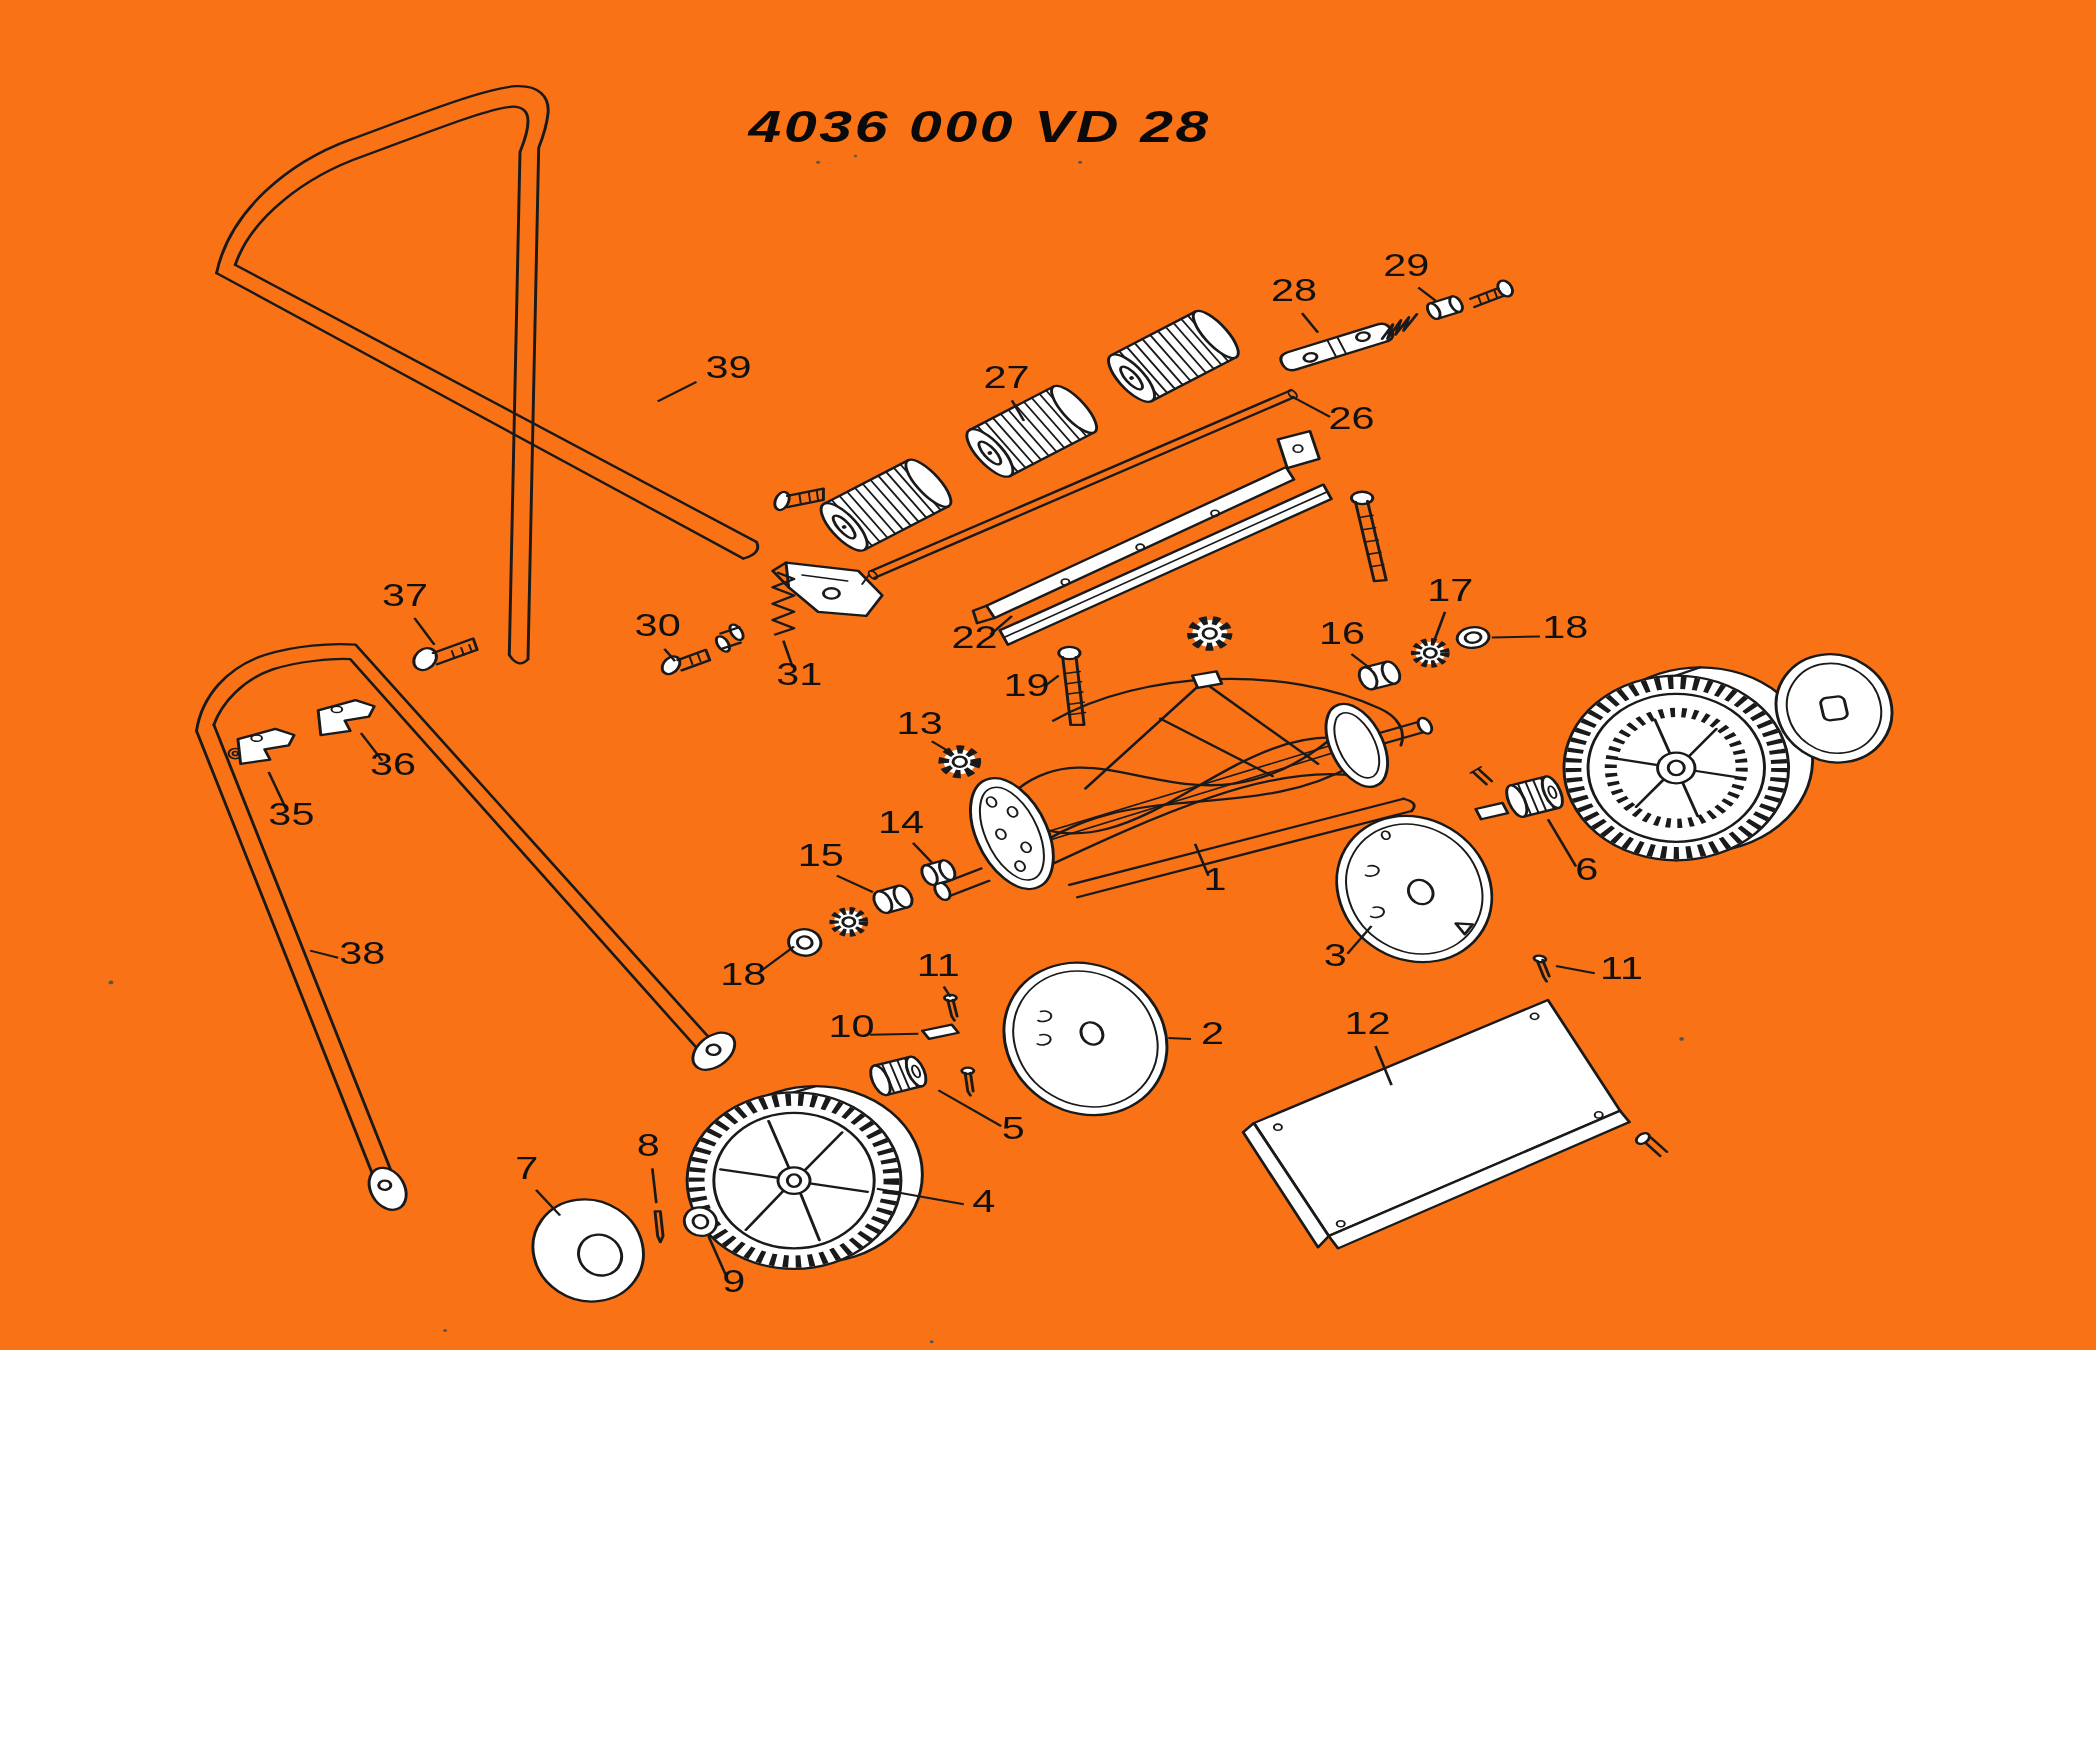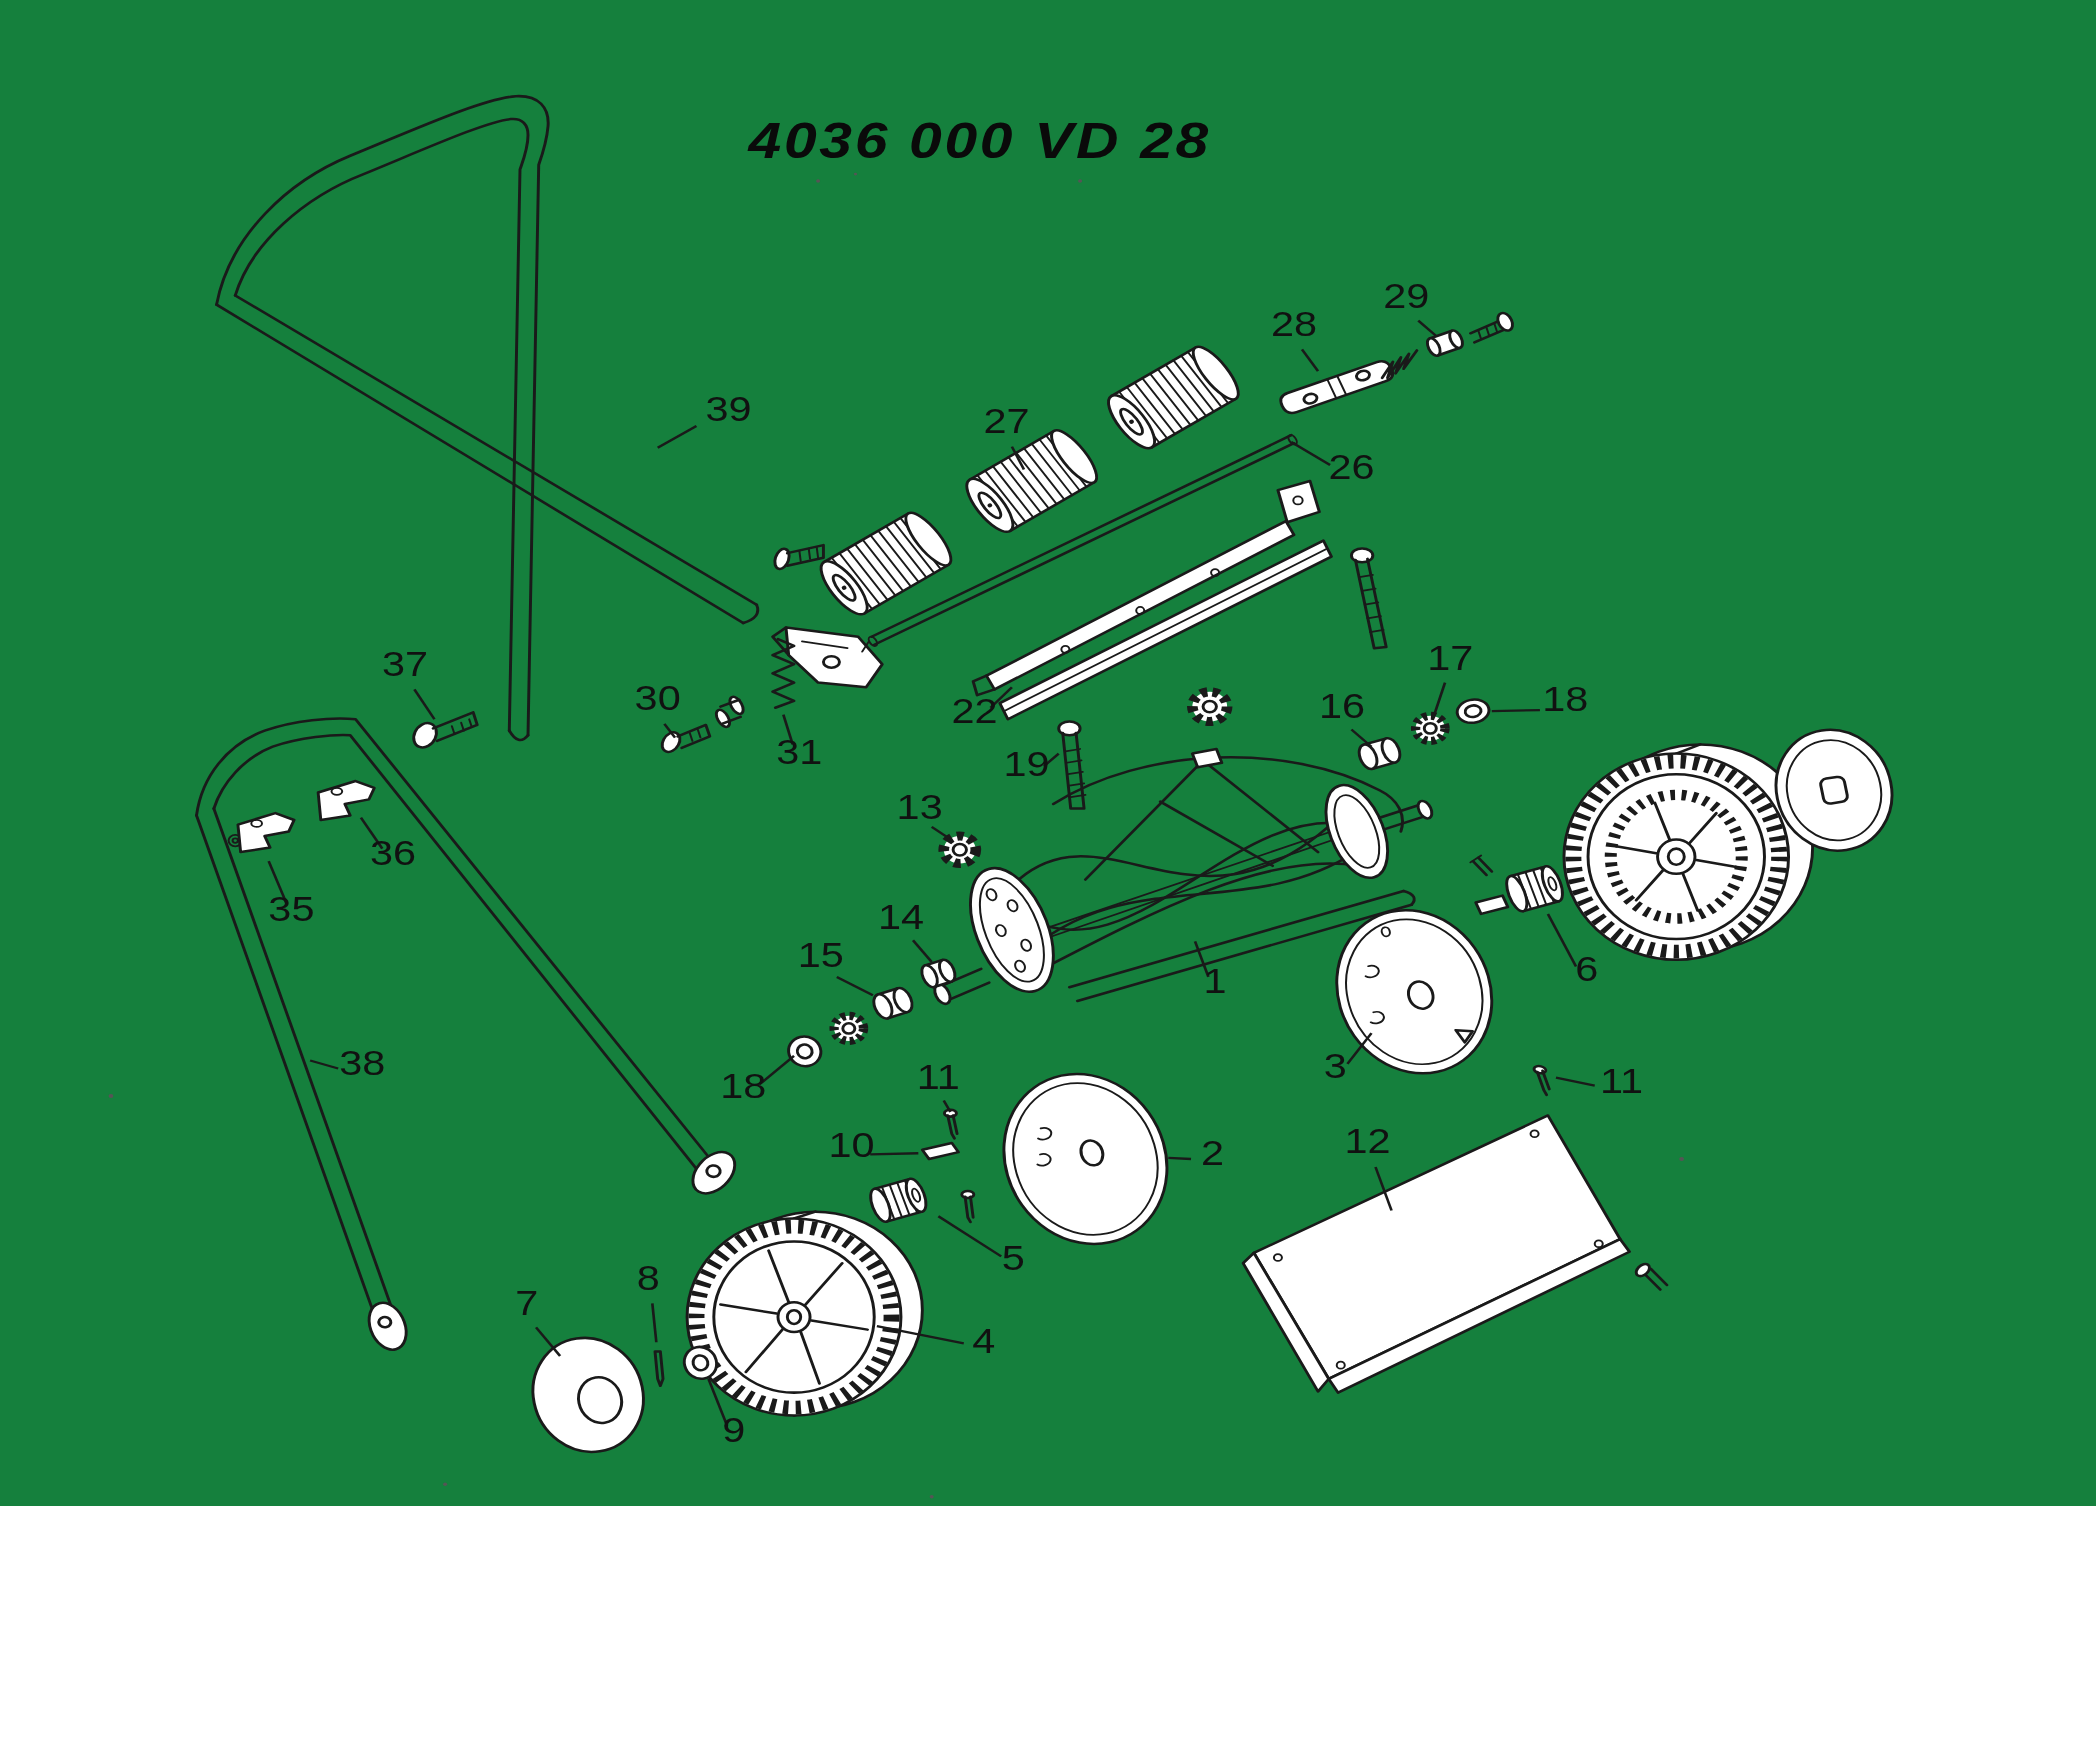--- a/index.html
+++ b/index.html
@@ -3,7 +3,7 @@
 <meta charset="utf-8">
 <style>
   html,body{margin:0;padding:0;background:#ffffff;}
-  .stage{position:relative;width:2096px;height:1506px;background:#15803d;overflow:hidden;}
+  .stage{position:relative;width:2096px;height:1350px;background:#f97316;overflow:hidden;}
   .stage > svg{position:absolute;left:0;top:0;width:100%;height:100%;}
   .ink{stroke:#1a1a1a;fill:none;stroke-width:2.2;stroke-linecap:round;stroke-linejoin:round;}
   .inkf{stroke:#1a1a1a;fill:#ffffff;stroke-width:2.2;stroke-linejoin:round;}

